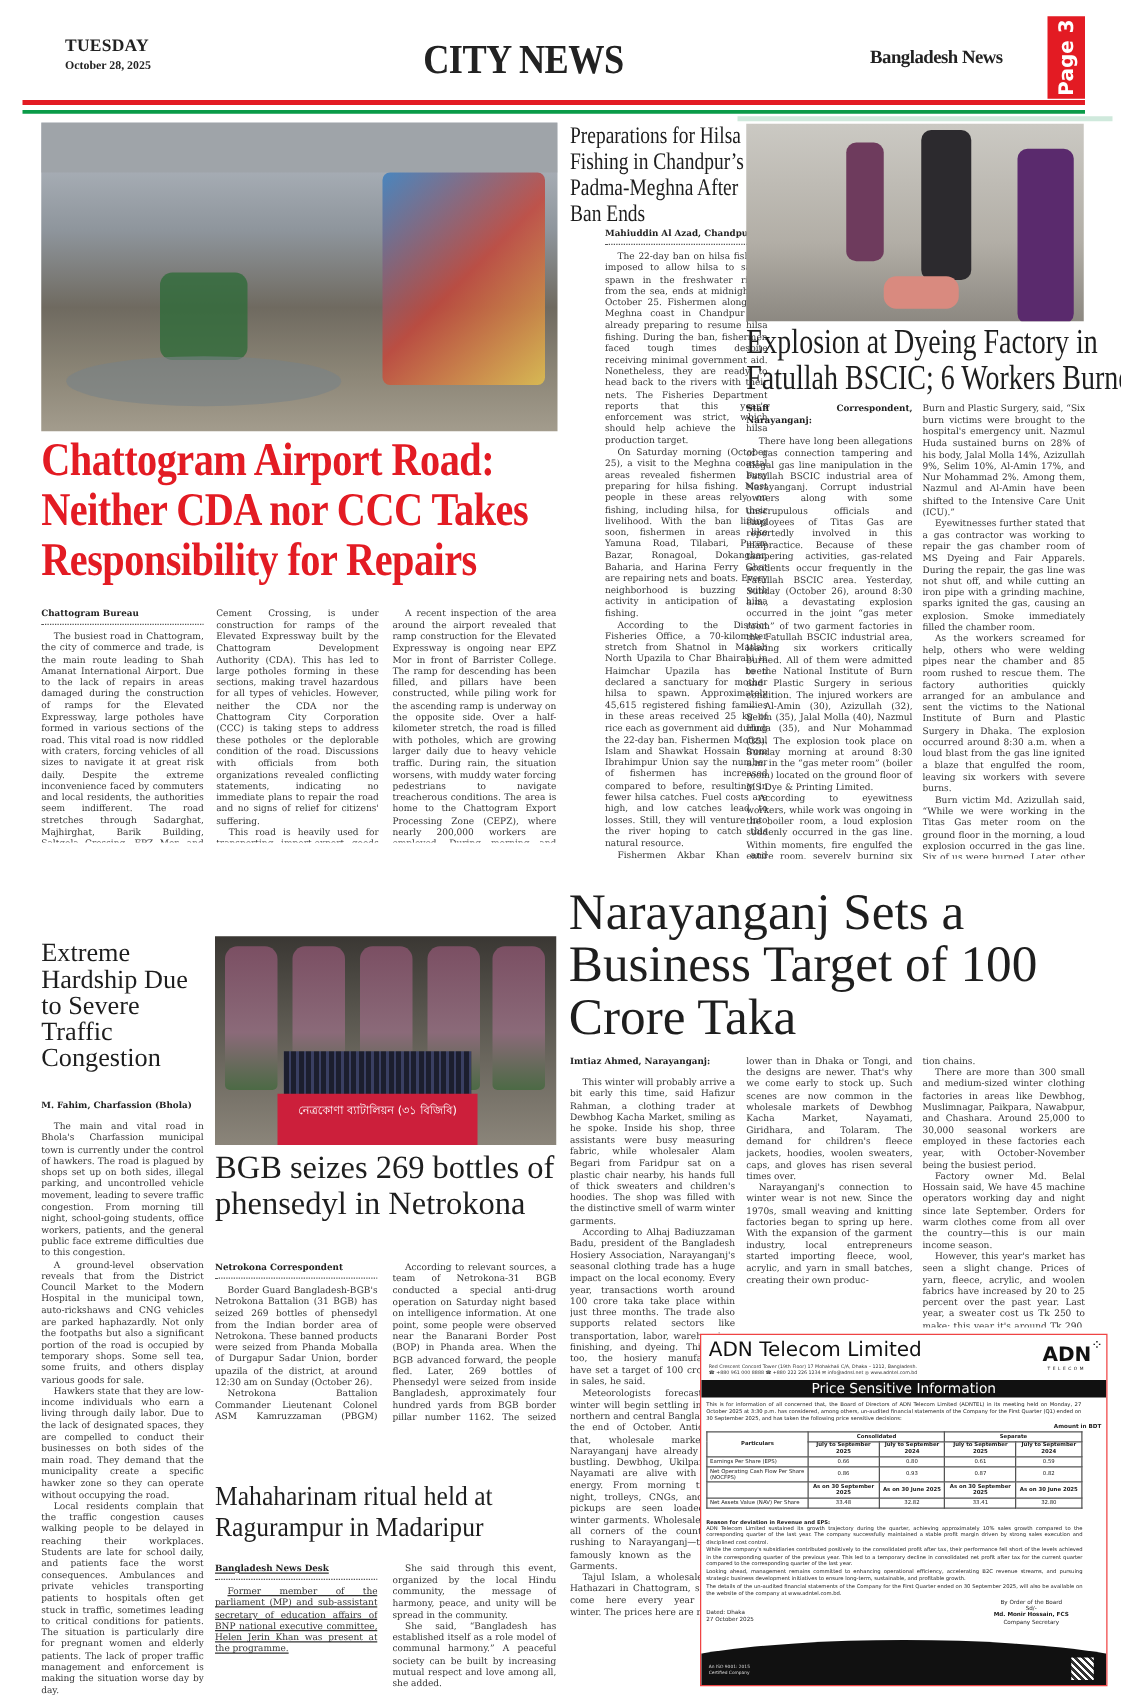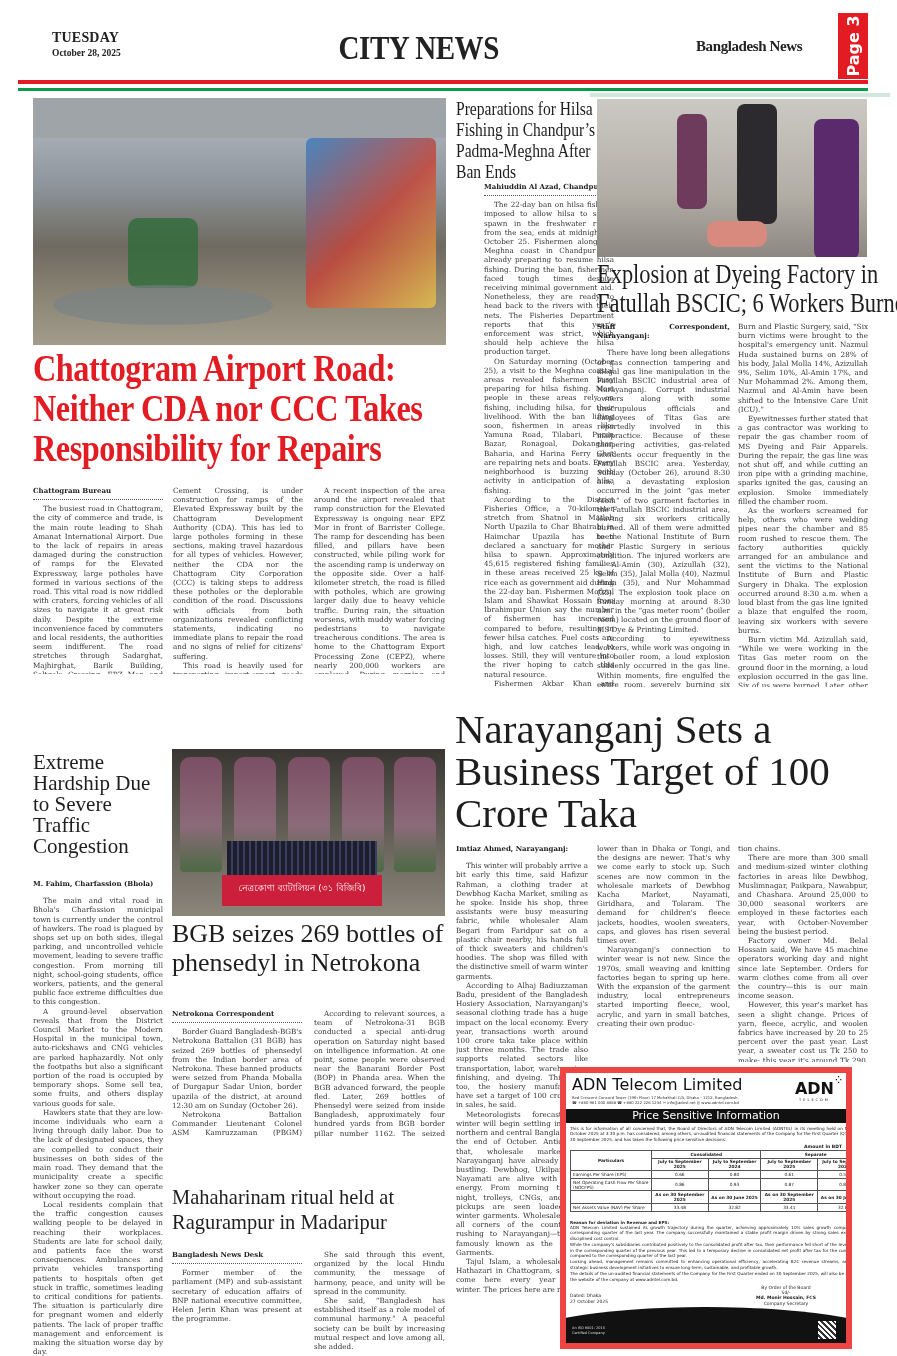--- a/index.html
+++ b/index.html
@@ -51,7 +51,7 @@
      linear-gradient(180deg,#3a3733 0%, #5b5850 40%, #8b857a 100%); }
   .photo-bgb .soldier { position:absolute; top: 8px; width: 42px; height: 115px; background: linear-gradient(180deg,#7b4f63,#8b6a79 60%,#4c6a45); border-radius: 10px 10px 4px 4px; }
   .photo-bgb .bottles { position:absolute; left: 55px; top: 92px; width: 150px; height: 36px; background: repeating-linear-gradient(90deg,#1c1e2e 0 4px,#3a3f62 4px 6px); }
-  .photo-bgb .banner { position:absolute; left: 50px; top: 126px; width: 160px; height: 31px; background: #cc1f3b; }
+  .photo-bgb .banner { position:absolute; left: 50px; top: 126px; width: 160px; height: 41px; background: #cc1f3b; }
   .photo-bgb .banner span { position:absolute; left: 0; right: 0; top: 6px; text-align: center; color: #fff; font-size: 9px; font-family: "DejaVu Sans", sans-serif; }
 
   

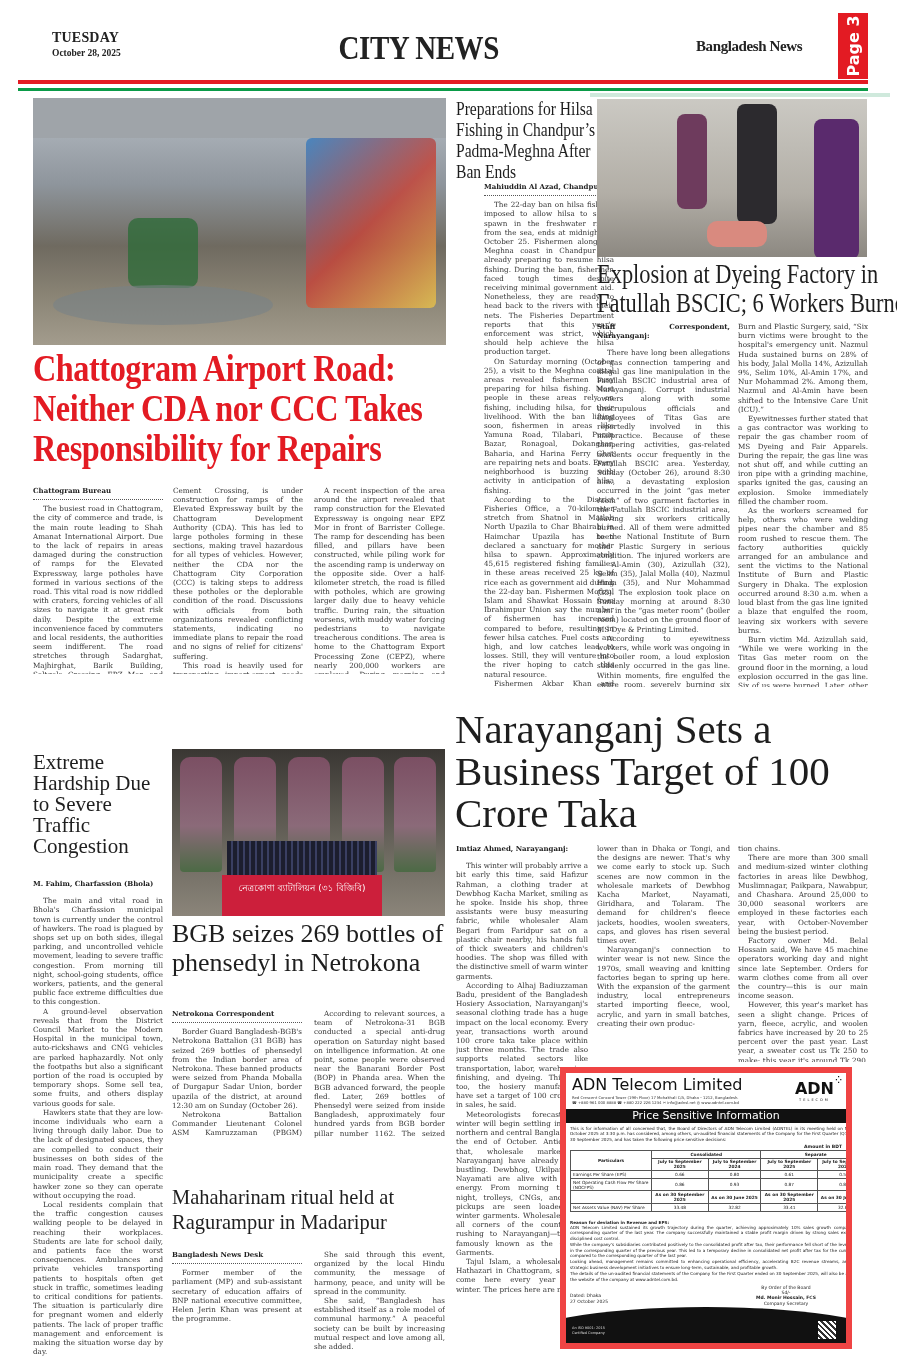--- a/index.html
+++ b/index.html
@@ -55,7 +55,7 @@
   .photo-bgb .banner span { position:absolute; left: 0; right: 0; top: 6px; text-align: center; color: #fff; font-size: 9px; font-family: "DejaVu Sans", sans-serif; }
 
   
-  .ad { left: 560px; top: 1067px; width: 292px; height: 282px; background: #fff; border: 6px solid #ef4444; overflow: hidden; }
+  .ad { left: 560px; top: 1067px; width: 326px; height: 282px; background: #fff; border: 1px solid #ef4444; overflow: hidden; }
   .ad-title { position: absolute; left: 6px; top: 2px; font-family: "DejaVu Sans", sans-serif; font-size: 16px; color: #111; }
   .ad-address { position: absolute; left: 6px; top: 22px; width: 240px; font-family: "DejaVu Sans", sans-serif; font-size: 3.8px; line-height: 5px; color: #333; }
   .ad-logo { position: absolute; right: 12px; top: 6px; font-family: "DejaVu Sans", sans-serif; font-size: 16px; font-weight: bold; color:#111; }

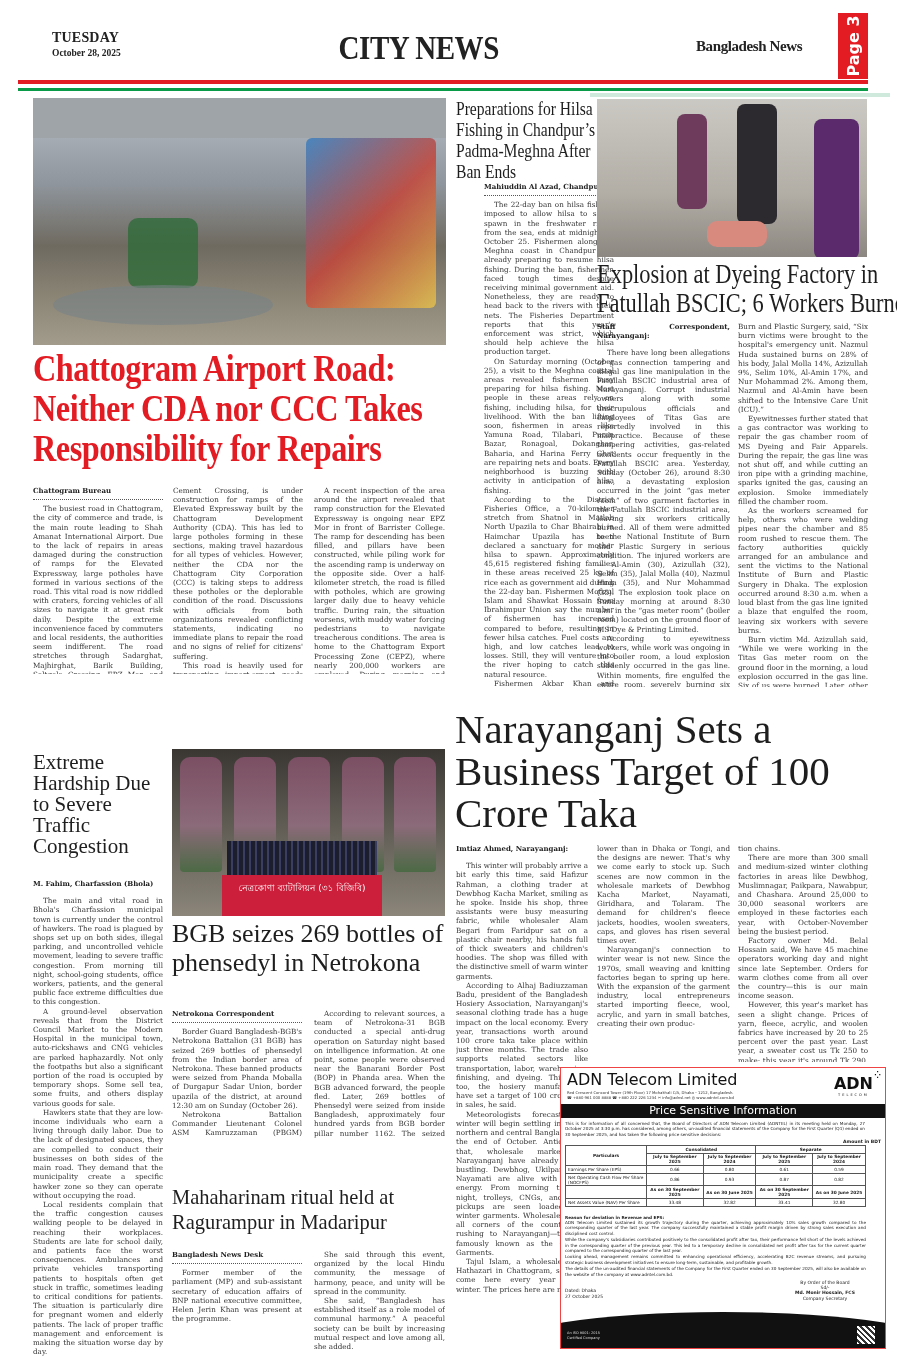--- a/index.html
+++ b/index.html
@@ -183,7 +183,7 @@
   <div>Mahaharinam ritual held at</div>
   <div>Ragurampur in Madaripur</div>
 </div>
-<div class="col body" style="left:172px; top:1250px; width:130px; height:100px;">
+<div class="col body" style="left:172px; top:1250px; width:130px; height:100px;text-decoration:underline;">
   <div class="byline">Bangladesh News Desk</div>
   <p>Former member of the parliament (MP) and sub-assistant secretary of education affairs of BNP national executive committee, Helen Jerin Khan was present at the programme.</p>
 </div>

